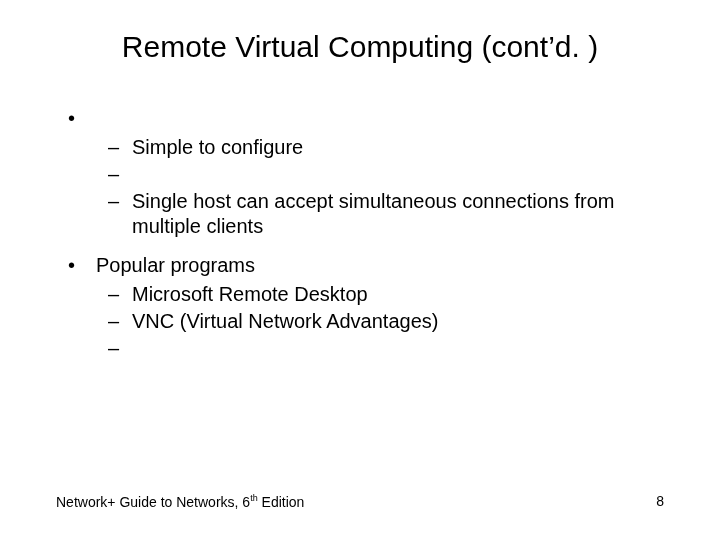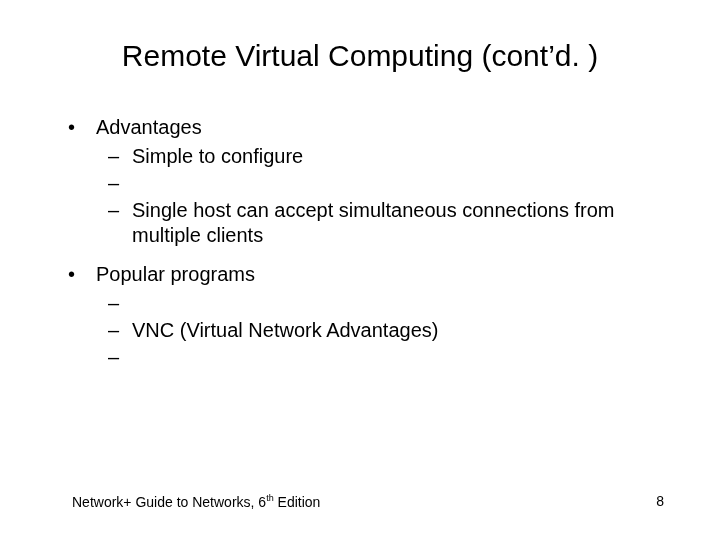--- a/index.html
+++ b/index.html
@@ -4,7 +4,7 @@
 <style>
   * { margin: 0; padding: 0; box-sizing: border-box; }
   html, body { width: 720px; height: 540px; background: #fff; font-family: Arial, Helvetica, sans-serif; color: #000; }
-  .slide { position: relative; width: 720px; height: 540px; padding: 33px 56px 0 56px; }
+  .slide { position: relative; width: 720px; height: 540px; padding: 24px 56px 0 56px; }
   .title { font-size: 30px; text-align: center; margin-top: 6px; margin-bottom: 42px; font-weight: 400; }
   .content { font-size: 20px; line-height: 1.25; }
   ul.level1 { list-style: none; padding-left: 12px; }

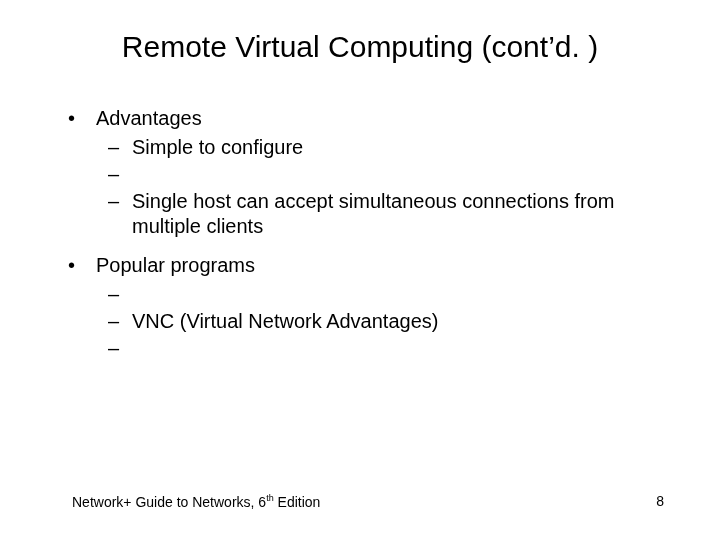--- a/index.html
+++ b/index.html
@@ -31,7 +31,6 @@
       <li>
         <div class="row">
           <span class="bul">•</span>
-          <span>Advantages</span>
         </div>
         <ul class="level2">
           <li>

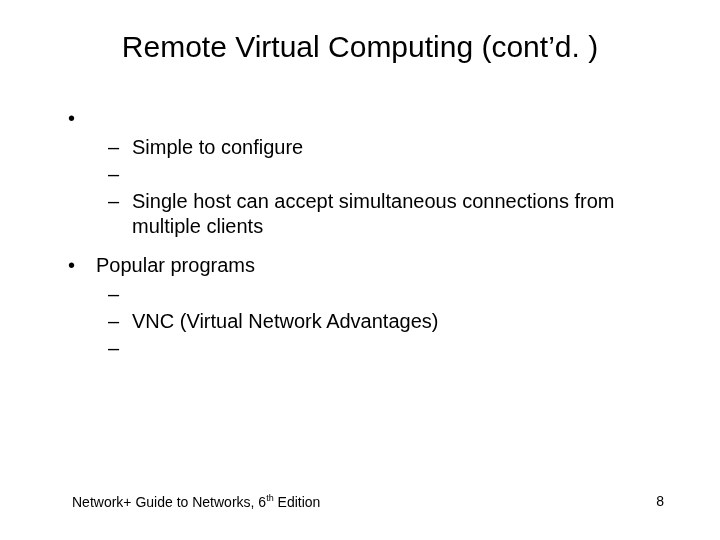--- a/index.html
+++ b/index.html
@@ -62,6 +62,7 @@
           <li>
               <div class="row">
                 <span class="dash">–</span>
+                <span>Microsoft Remote Desktop</span>
               </div>
             </li>
           <li>

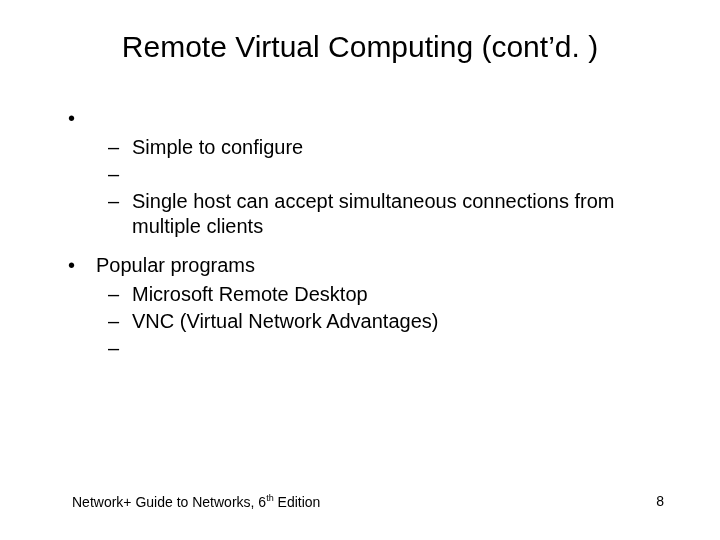--- a/index.html
+++ b/index.html
@@ -15,7 +15,7 @@
   ul.level2 > li { margin-bottom: 2px; }
   ul.level2 > li > .row { display: flex; }
   ul.level2 > li > .row > .dash { width: 24px; flex-shrink: 0; }
-  .footer { position: absolute; bottom: 30px; left: 72px; right: 56px; display: flex; justify-content: space-between; font-size: 14px; }
+  .footer { position: absolute; bottom: 30px; left: 56px; right: 56px; display: flex; justify-content: space-between; font-size: 14px; }
   .footer sup { font-size: 9px; }
 </style>
 </head>

